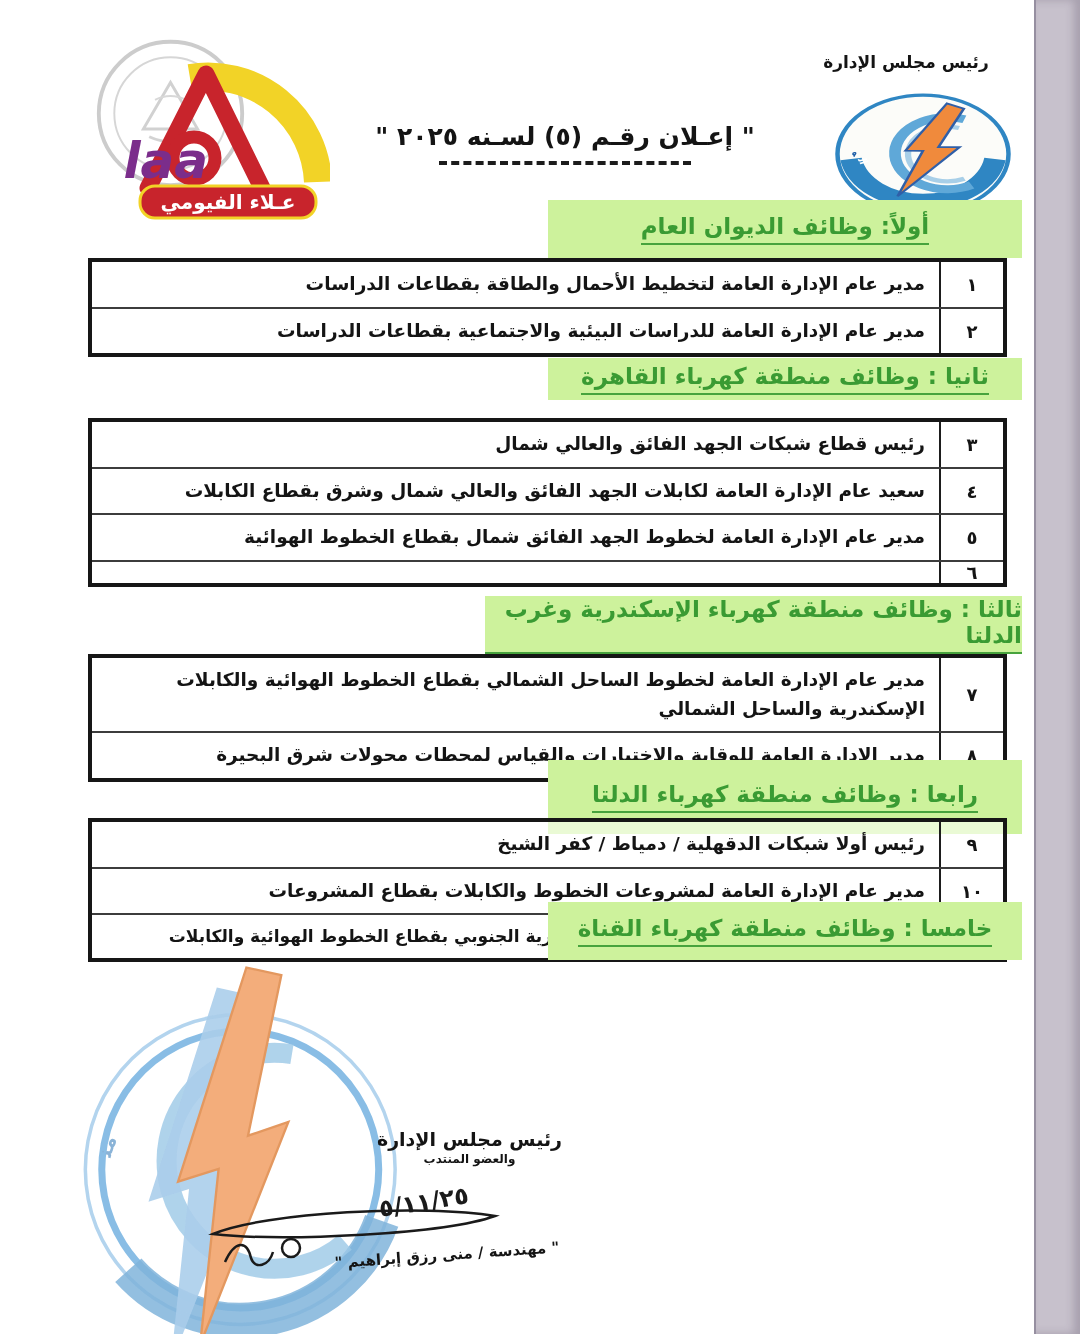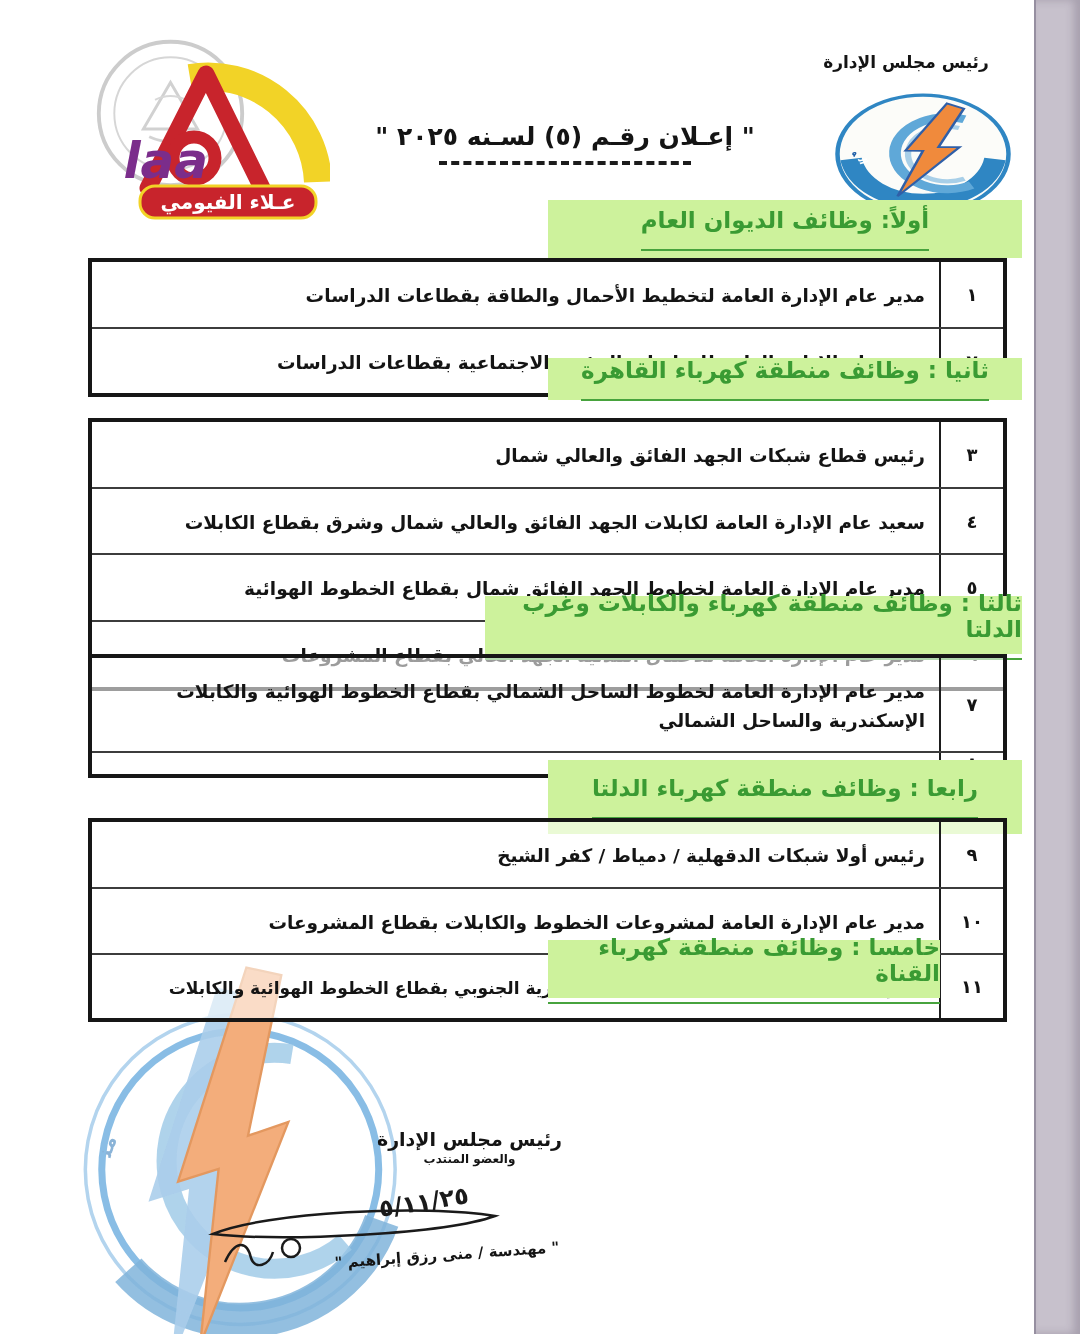--- a/index.html
+++ b/index.html
@@ -22,7 +22,7 @@
   
   .green-head{position:absolute;background:#cdf29c;color:#3a9b33;font-weight:bold;font-size:23px;
         display:flex;align-items:center;justify-content:center;z-index:2;}
-  .green-head span{border-bottom:2px solid #47a33d;padding-bottom:16px;}
+  .green-head span{border-bottom:2px solid #47a33d;padding-bottom:4px;}
   
   .jobs-table{position:absolute;left:88px;width:919px;border:4px solid #161616;
         background:rgba(255,255,255,.58);z-index:2;display:flex;flex-direction:column;box-sizing:border-box;}

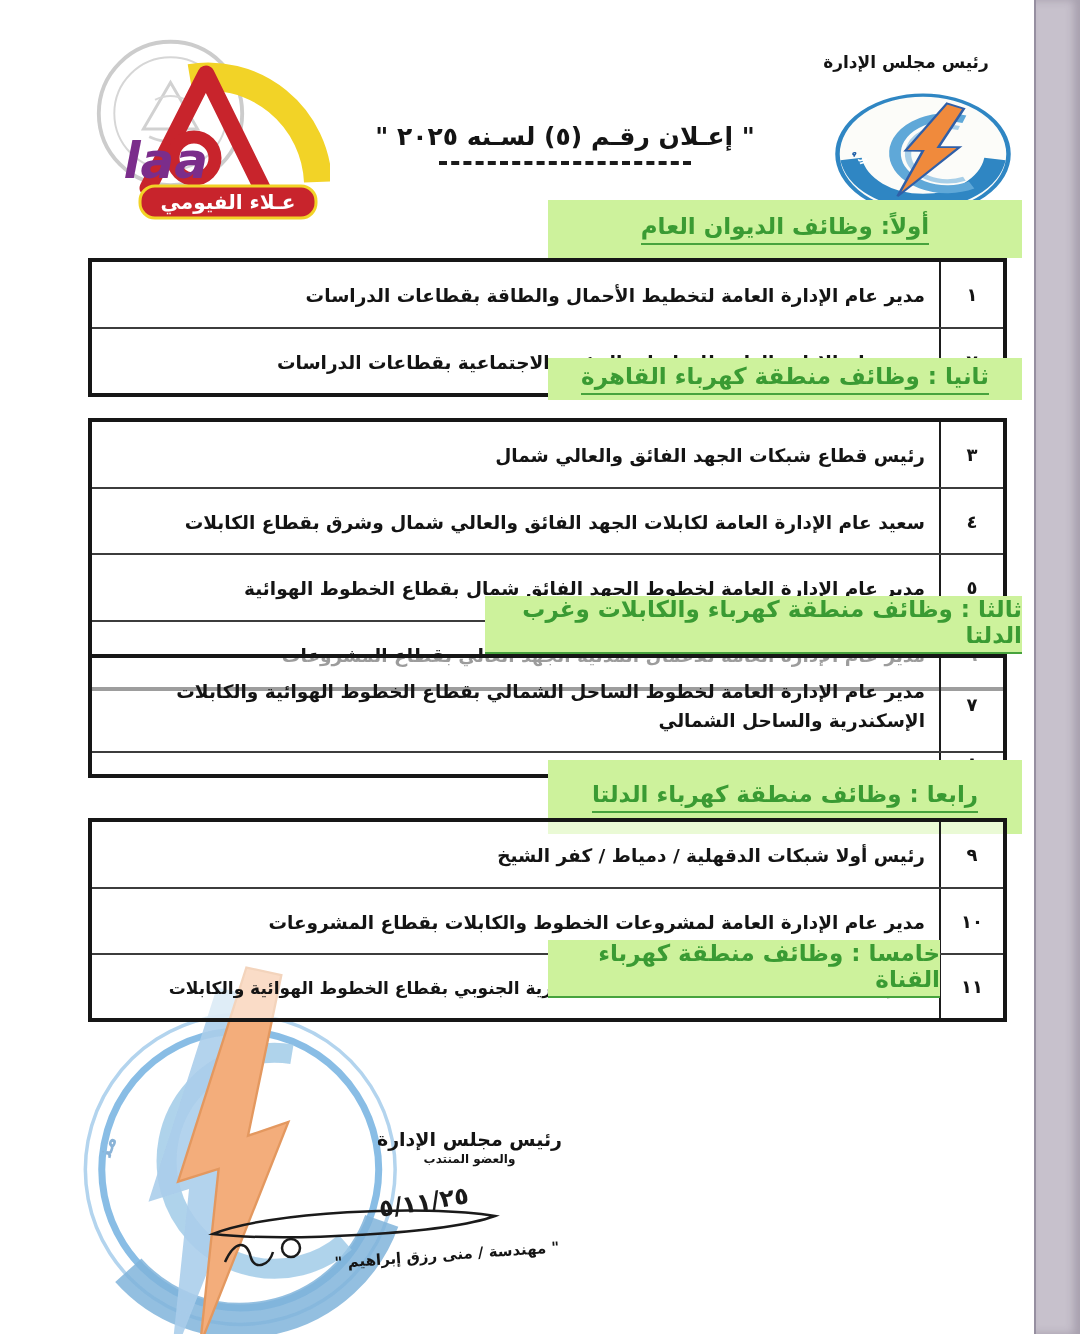--- a/index.html
+++ b/index.html
@@ -31,7 +31,7 @@
   .tnum{width:62px;flex:none;display:flex;align-items:center;justify-content:center;
         border-left:2px solid #1d1d1d;font-weight:bold;font-size:18px;}
   .ttext{flex:1;font-weight:bold;font-size:18.5px;text-align:right;line-height:1.55;
-        padding:8px 14px 16px 26px;display:flex;align-items:center;justify-content:flex-start;margin-top:12px;}
+        padding:8px 14px 8px 26px;display:flex;align-items:center;justify-content:flex-start;}
   .ttext.small{font-size:17px;}
   .ttext.justify{text-align:justify;}
   

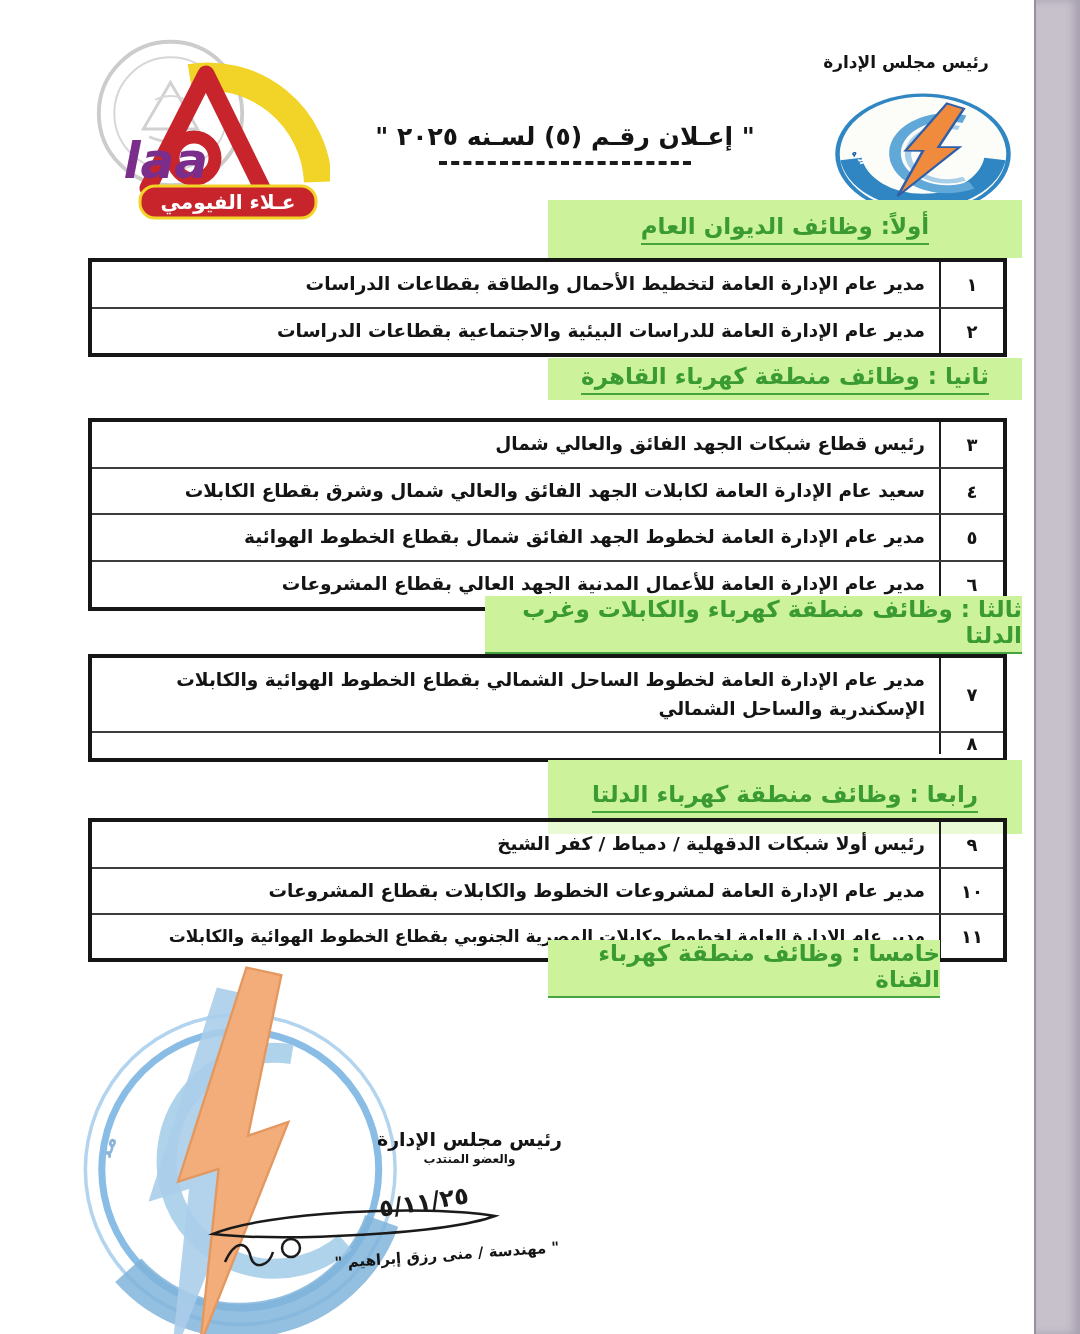--- a/index.html
+++ b/index.html
@@ -136,7 +136,6 @@
     </div>
     <div class="trow">
       <div class="tnum">٦</div>
-      <div class="ttext">مدير عام الإدارة العامة للأعمال المدنية الجهد العالي بقطاع المشروعات</div>
     </div>
   </div>
 

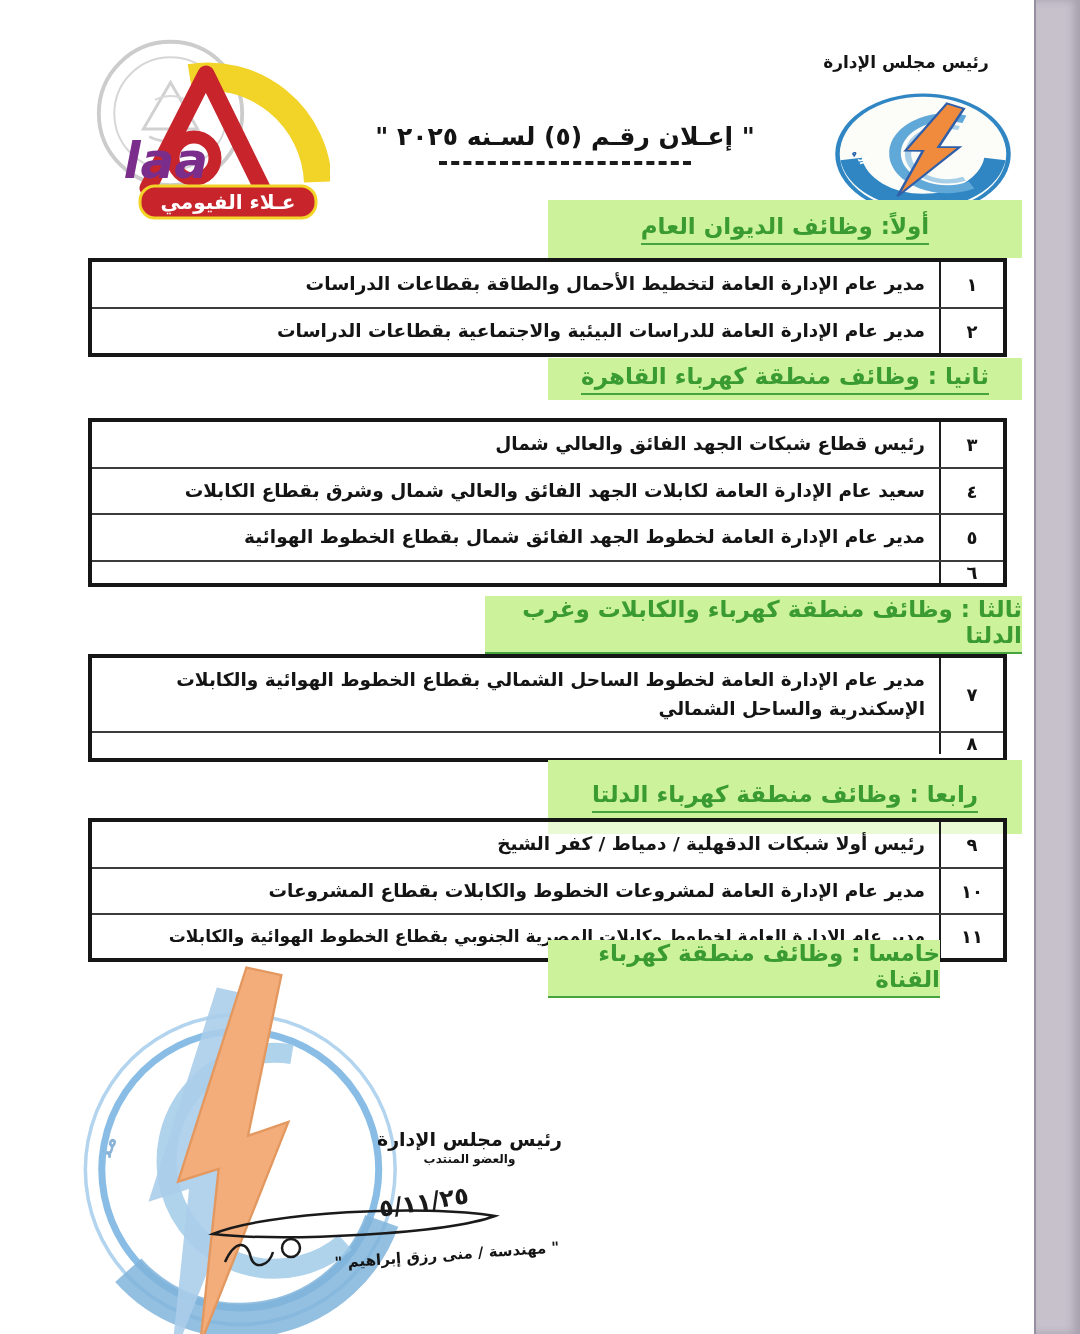--- a/index.html
+++ b/index.html
@@ -140,7 +140,7 @@
   </div>
 
   <div class="green-head" style="left:485px;top:596px;width:537px;height:58px;">
-    <span>ثالثا : وظائف منطقة كهرباء والكابلات وغرب الدلتا</span>
+    <span>ثالثا : وظائف منطقة كهرباء الإسكندرية وغرب الدلتا</span>
   </div>
   <div class="jobs-table" style="top:654px;min-height:108px;">
     <div class="trow">

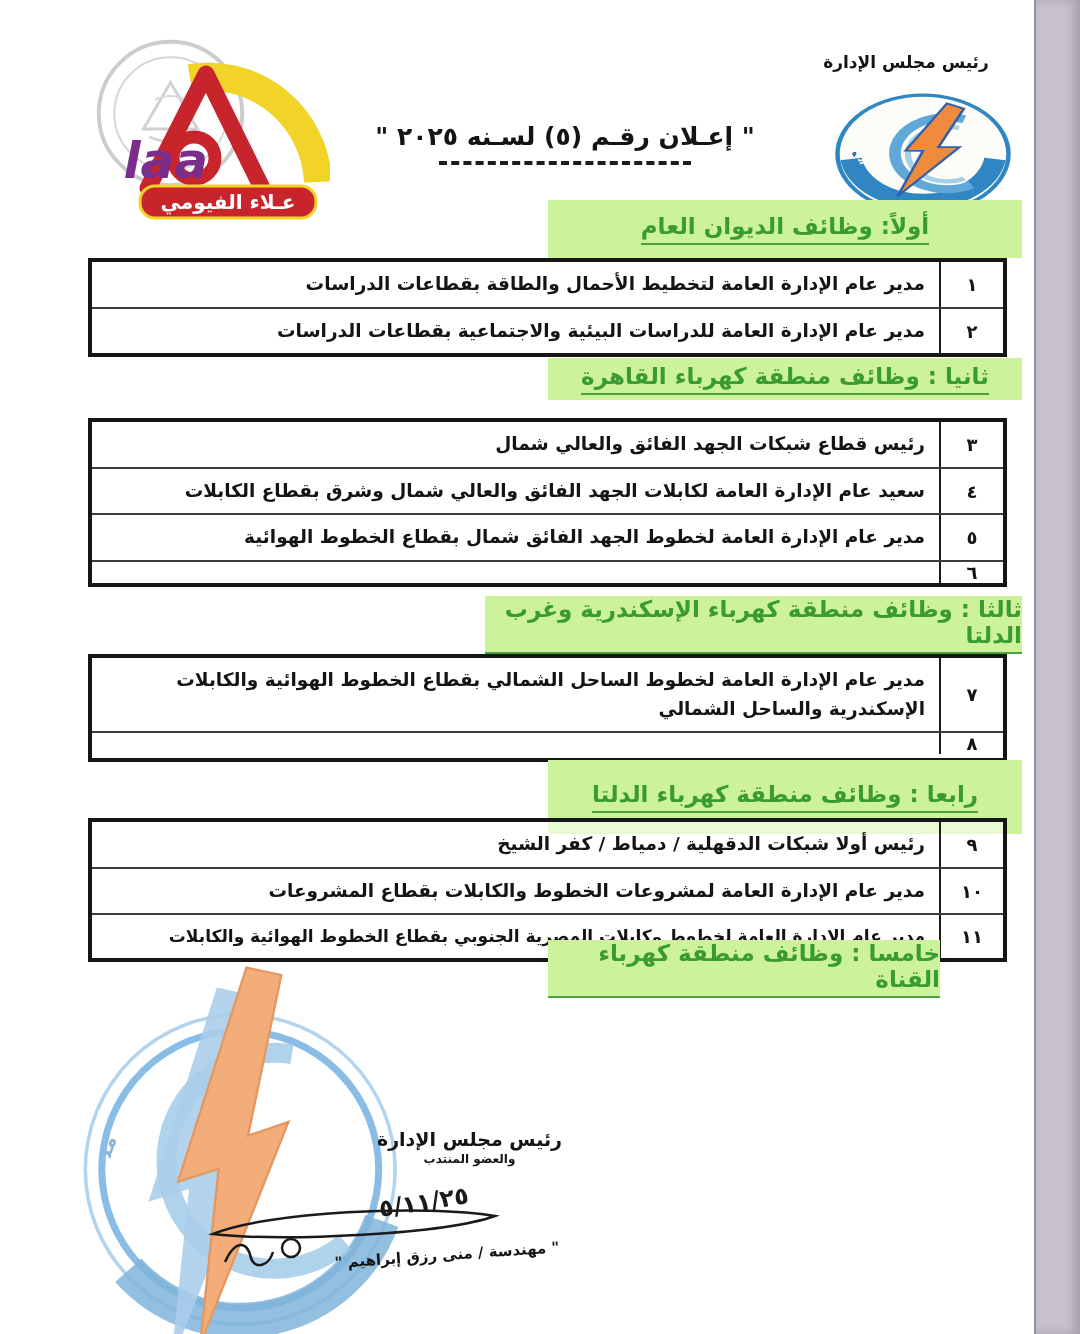--- a/index.html
+++ b/index.html
@@ -149,6 +149,7 @@
     </div>
     <div class="trow">
       <div class="tnum">٨</div>
+      <div class="ttext">مدير الإدارة العامة للوقاية والاختبارات والقياس لمحطات محولات شرق البحيرة</div>
     </div>
   </div>
 

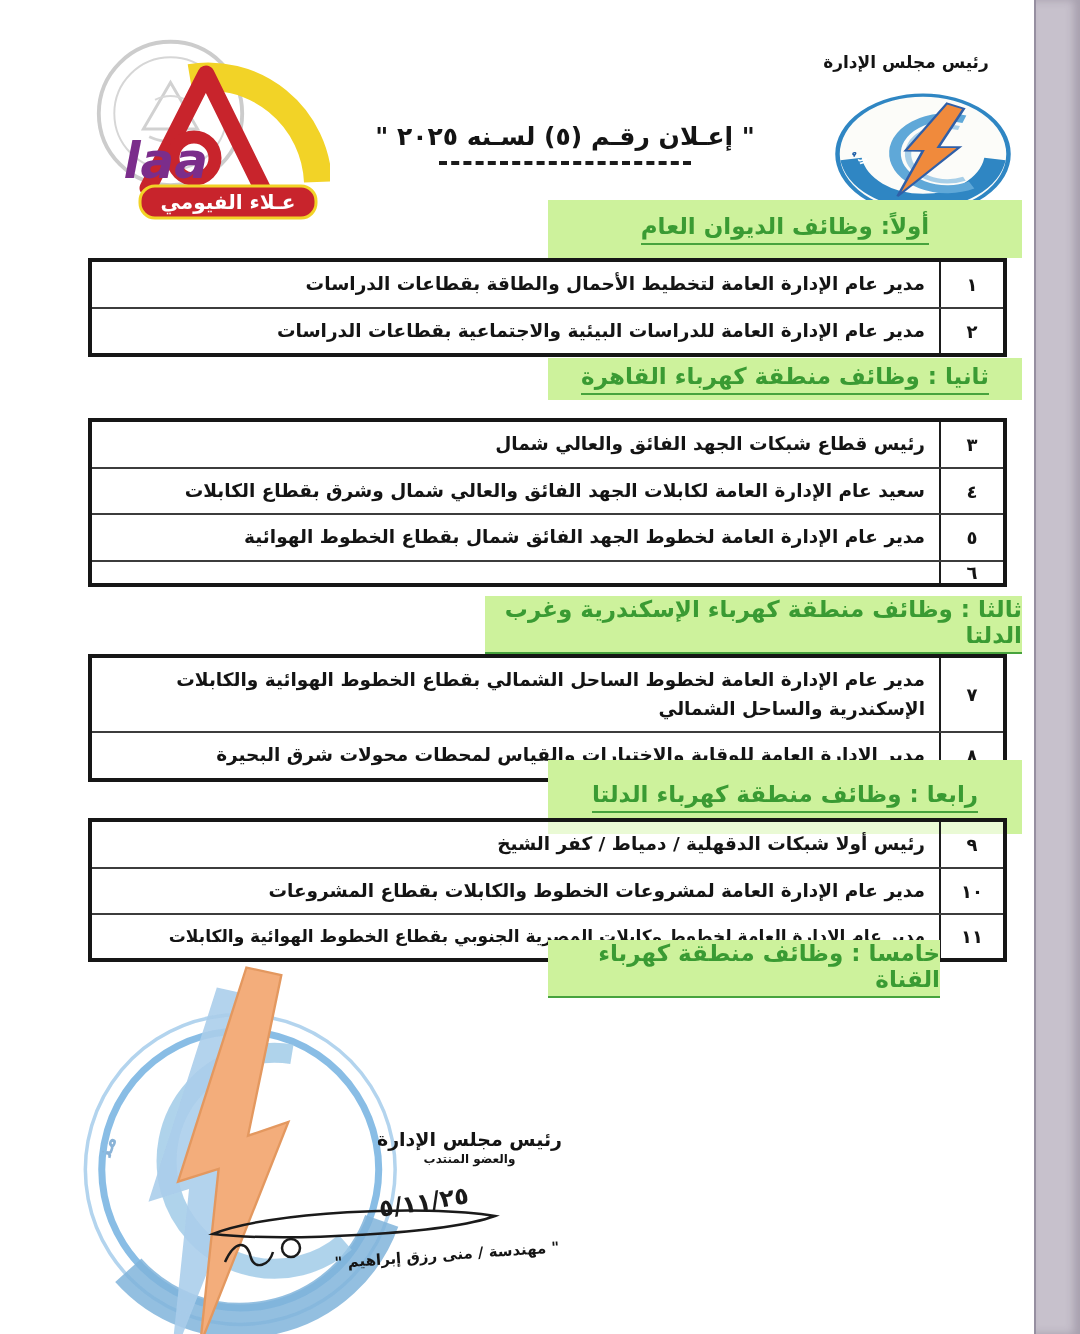--- a/index.html
+++ b/index.html
@@ -171,7 +171,7 @@
     </div>
   </div>
 
-  <div class="green-head" style="left:548px;top:940px;width:392px;height:58px;">
+  <div class="green-head" style="left:548px;top:902px;width:474px;height:58px;">
     <span>خامسا : وظائف منطقة كهرباء القناة</span>
   </div>
 

